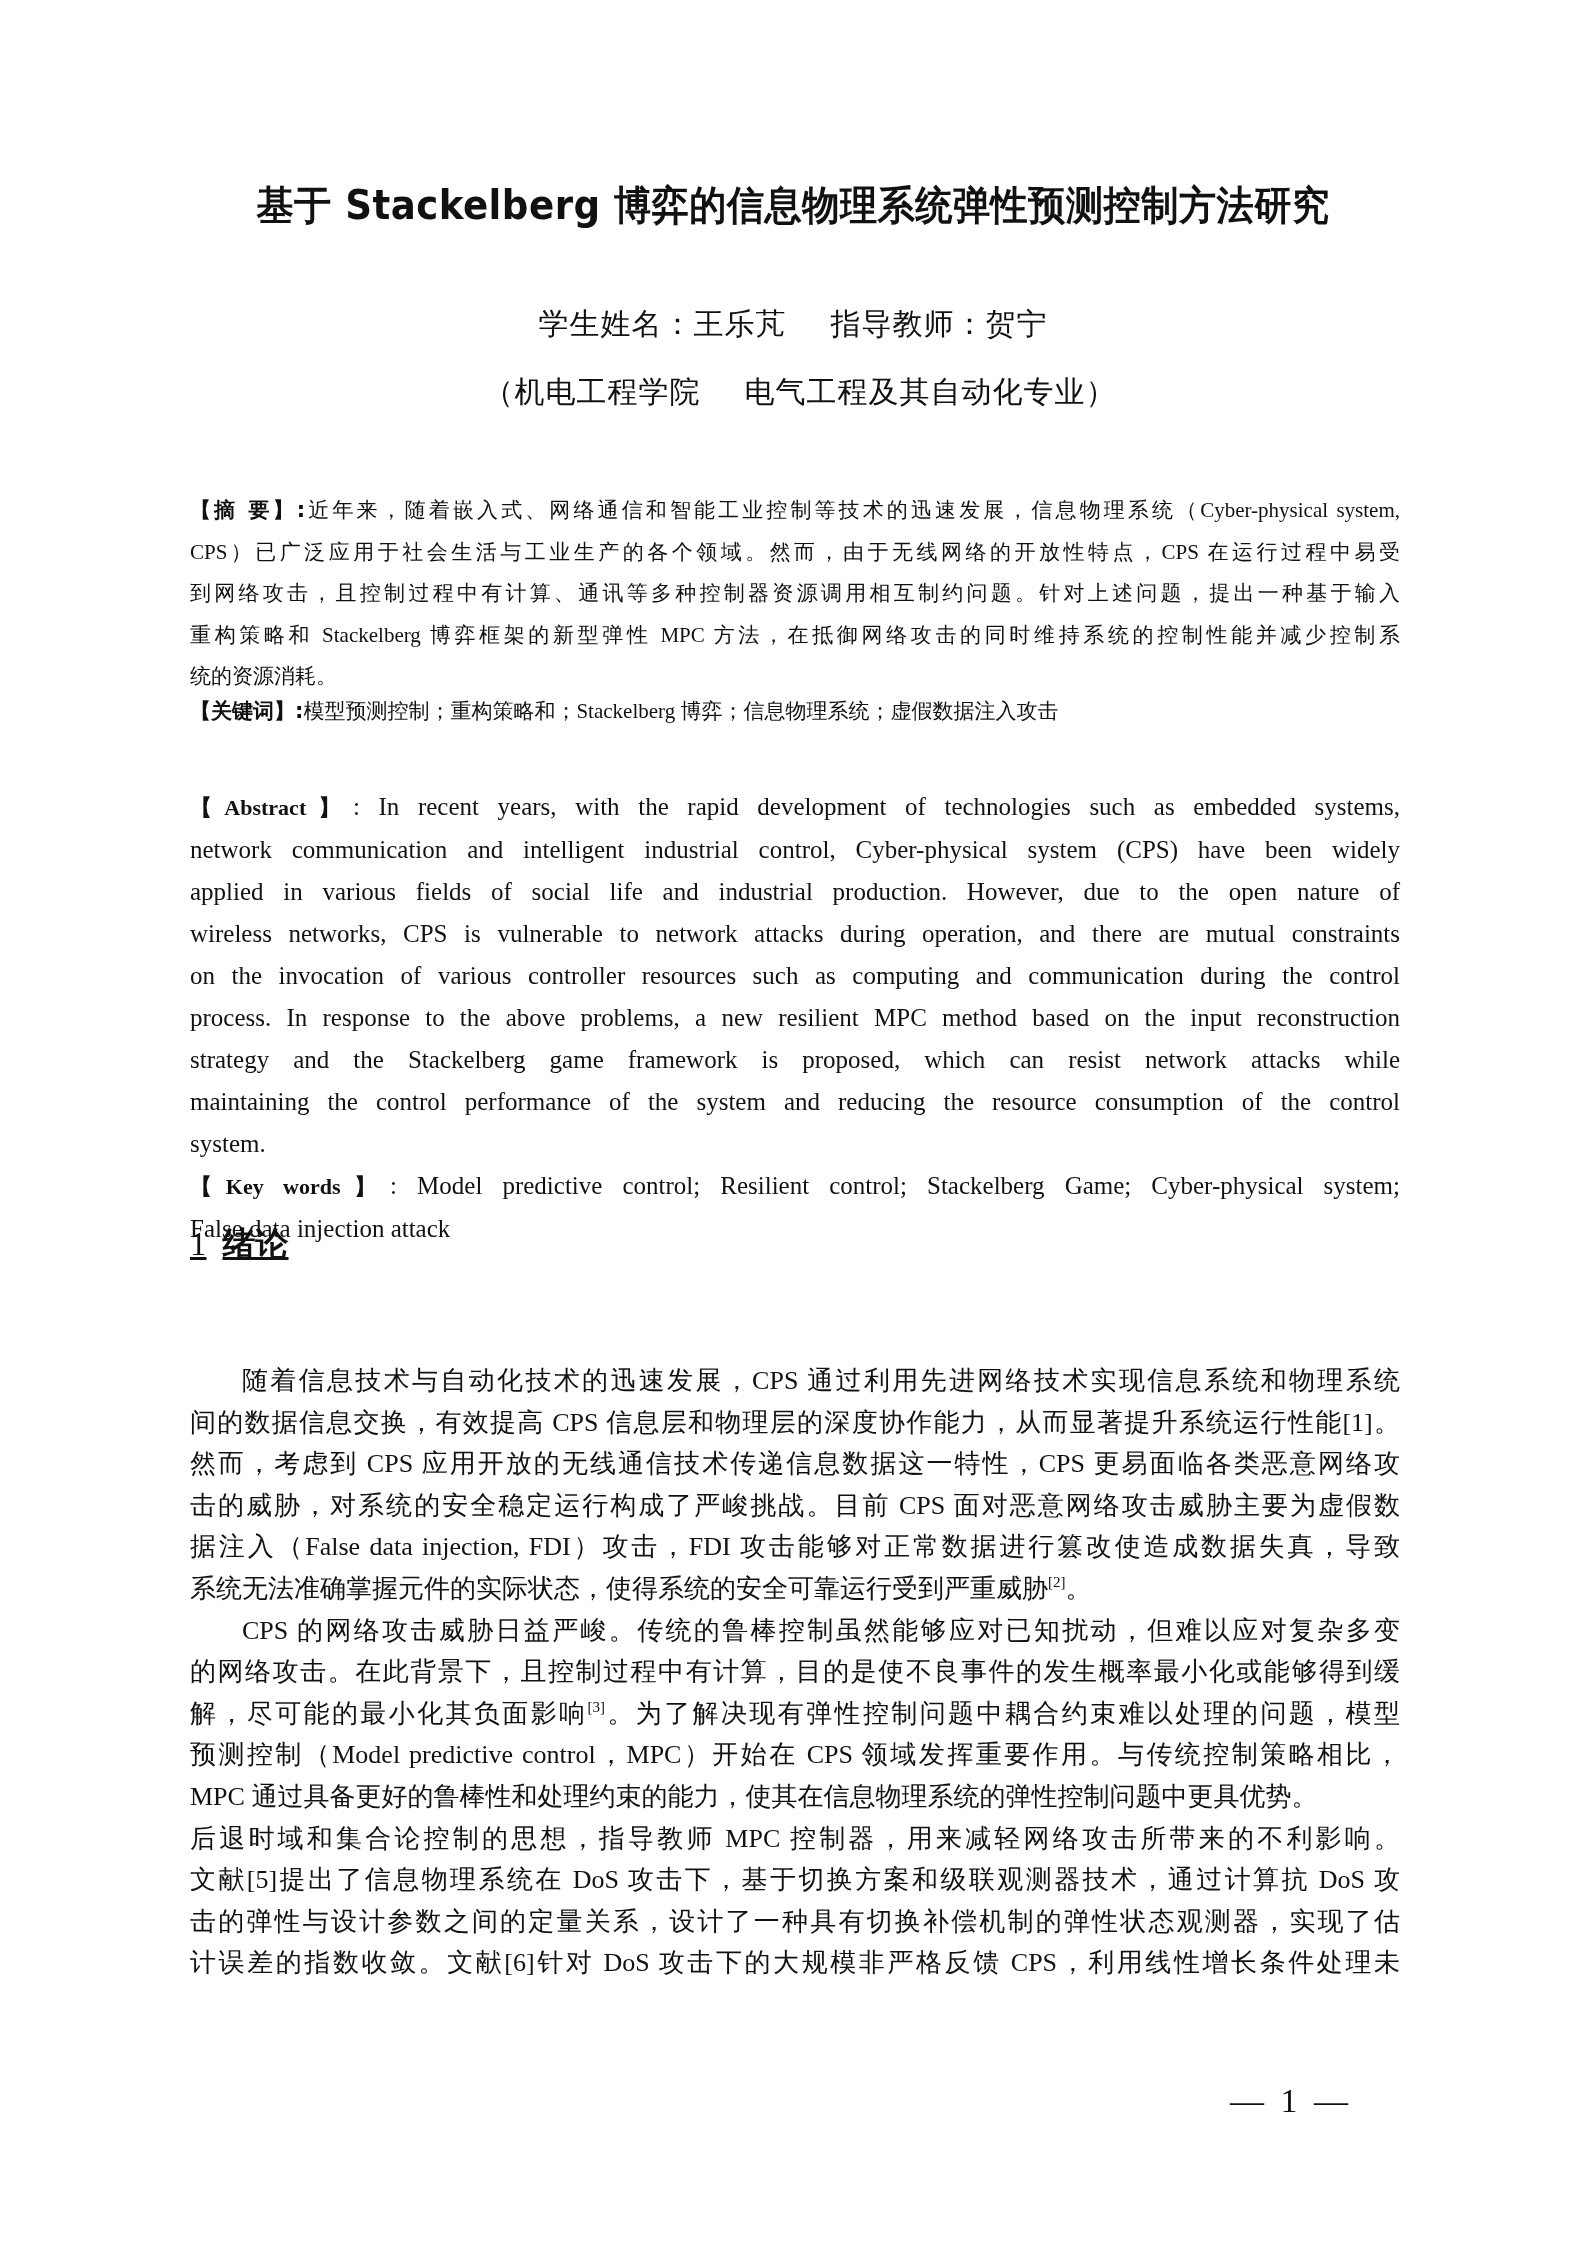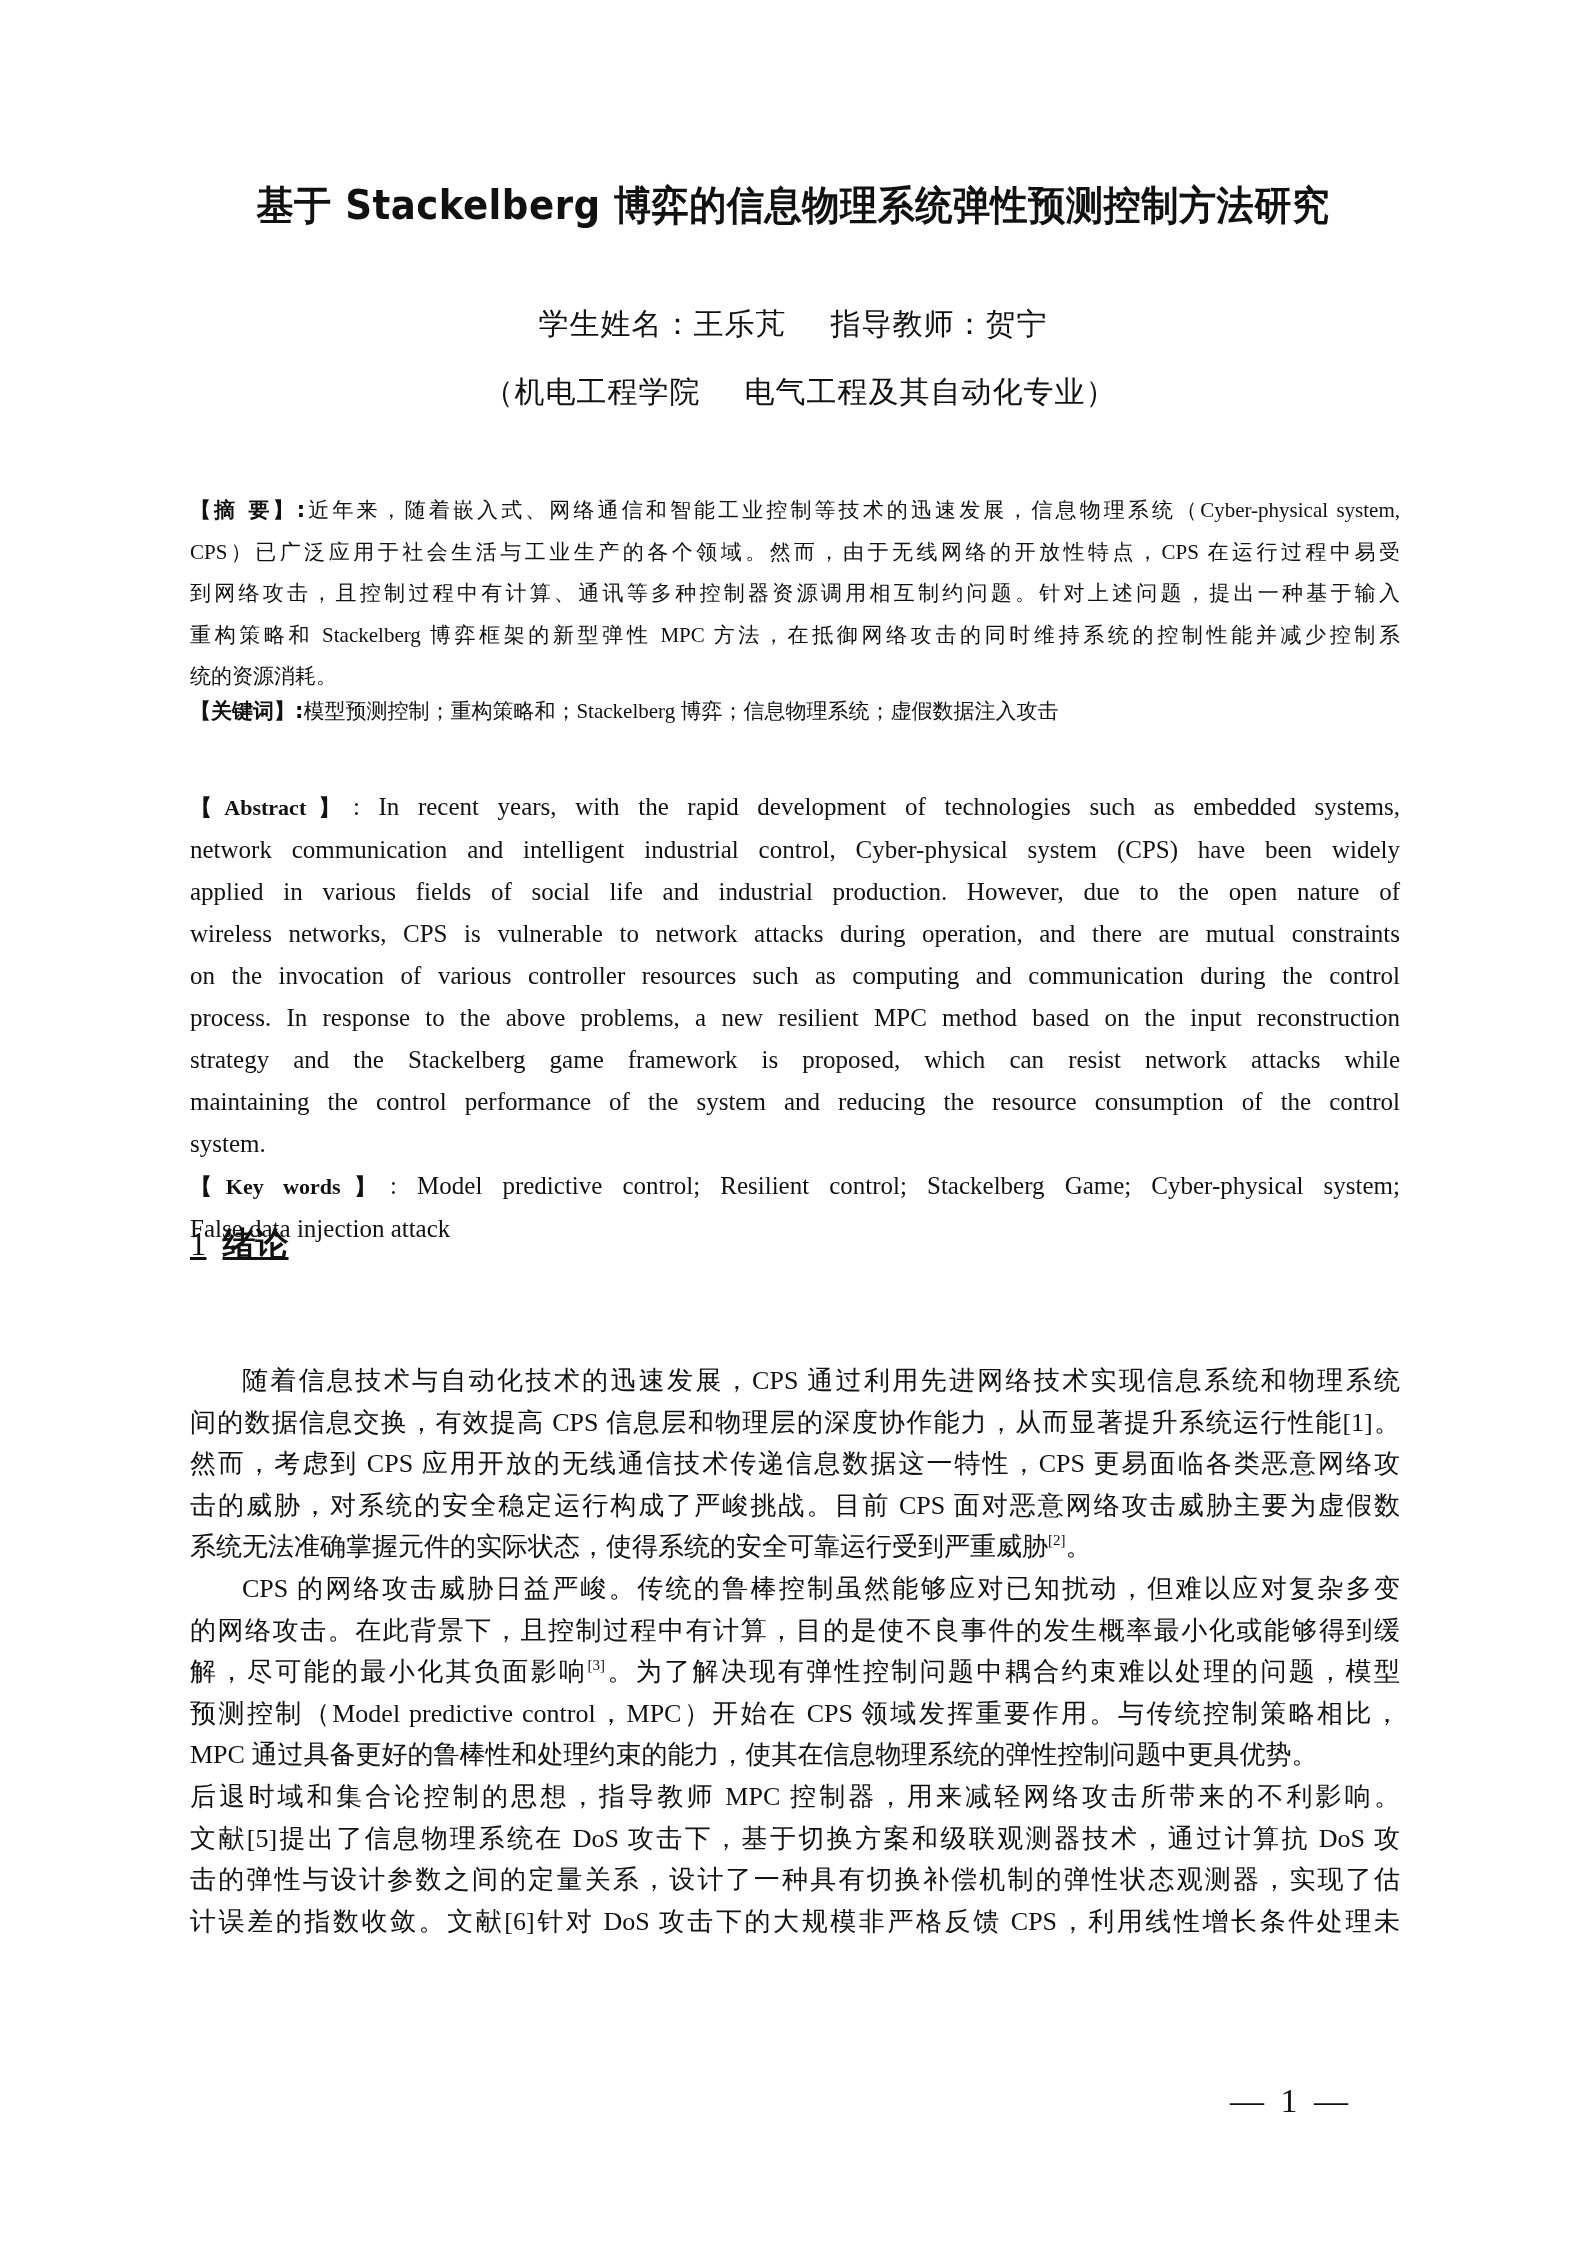--- a/index.html
+++ b/index.html
@@ -78,6 +78,7 @@
     <span class="line">间的数据信息交换，有效提高 CPS 信息层和物理层的深度协作能力，从而显著提升系统运行性能[1]。</span>
     <span class="line">然而，考虑到 CPS 应用开放的无线通信技术传递信息数据这一特性，CPS 更易面临各类恶意网络攻</span>
     <span class="line">击的威胁，对系统的安全稳定运行构成了严峻挑战。目前 CPS 面对恶意网络攻击威胁主要为虚假数</span>
+    <span class="line">据注入（False data injection, FDI）攻击，FDI 攻击能够对正常数据进行篡改使造成数据失真，导致</span>
     <span class="line last"><span>系统无法准确掌握元件的实际状态，使得系统的安全可靠运行受到严重威胁</span><sup>[2]</sup><span>。</span></span>
 
     <span class="line indent">CPS 的网络攻击威胁日益严峻。传统的鲁棒控制虽然能够应对已知扰动，但难以应对复杂多变</span>

